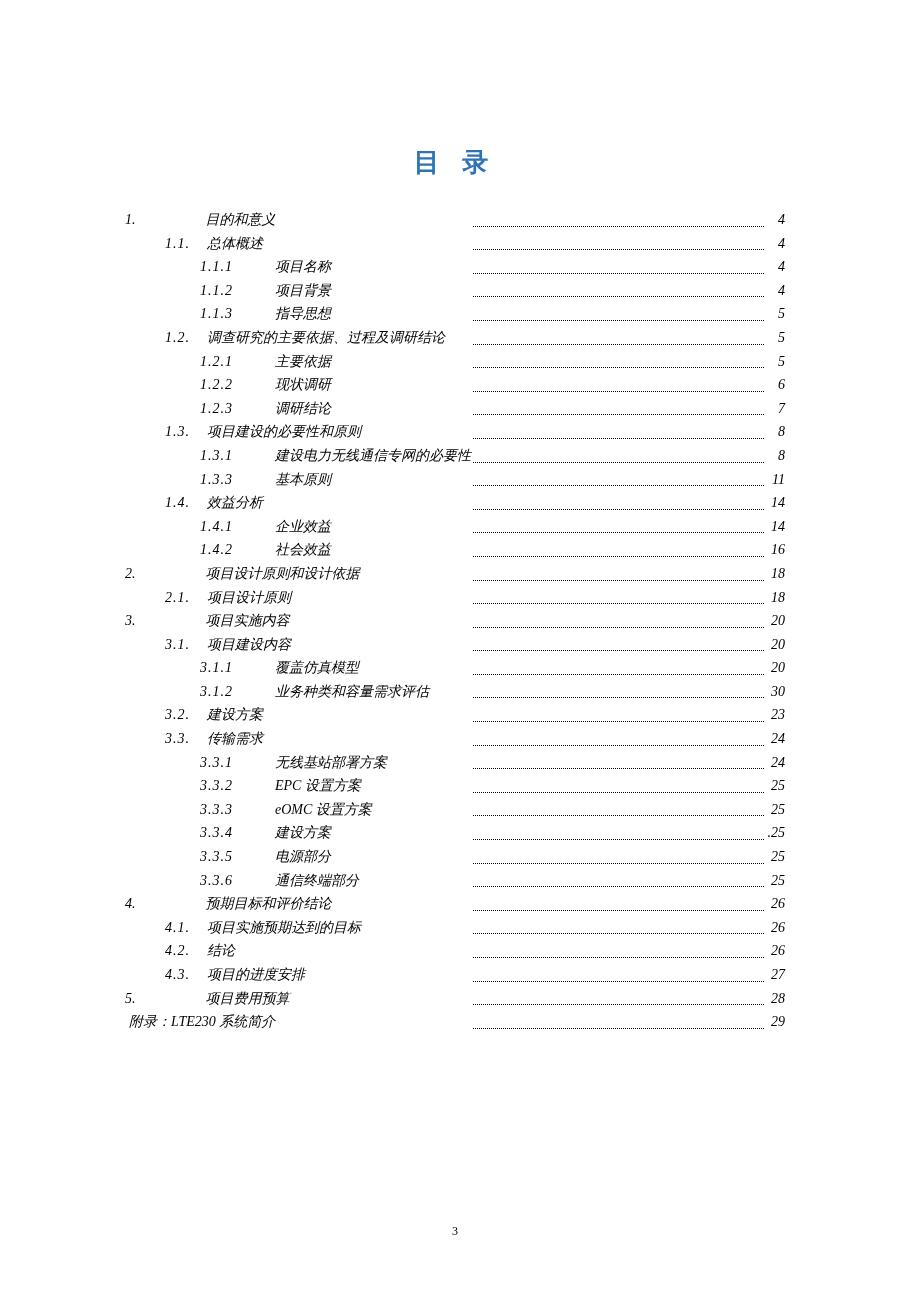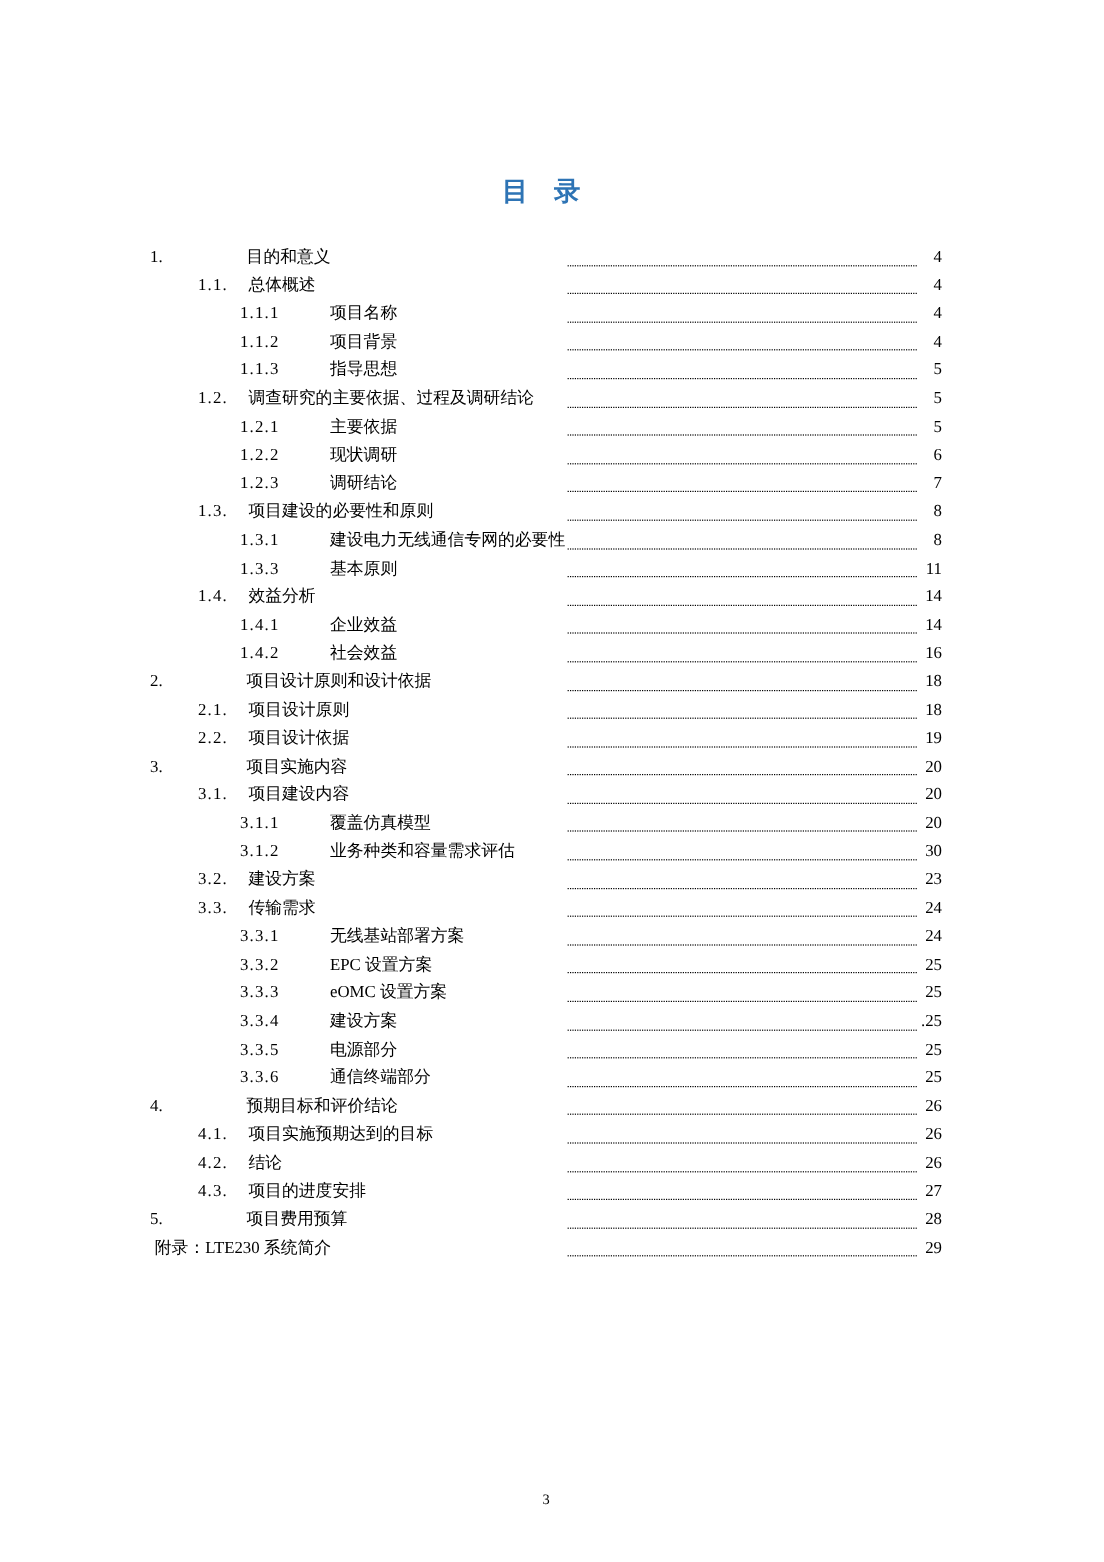--- a/index.html
+++ b/index.html
@@ -18,7 +18,7 @@
     }
     .title {
       text-align: center;
-      font-size: 22px;
+      font-size: 26px;
       font-weight: bold;
       color: #2e74b5;
       font-family: "SimSun", "宋体", serif;

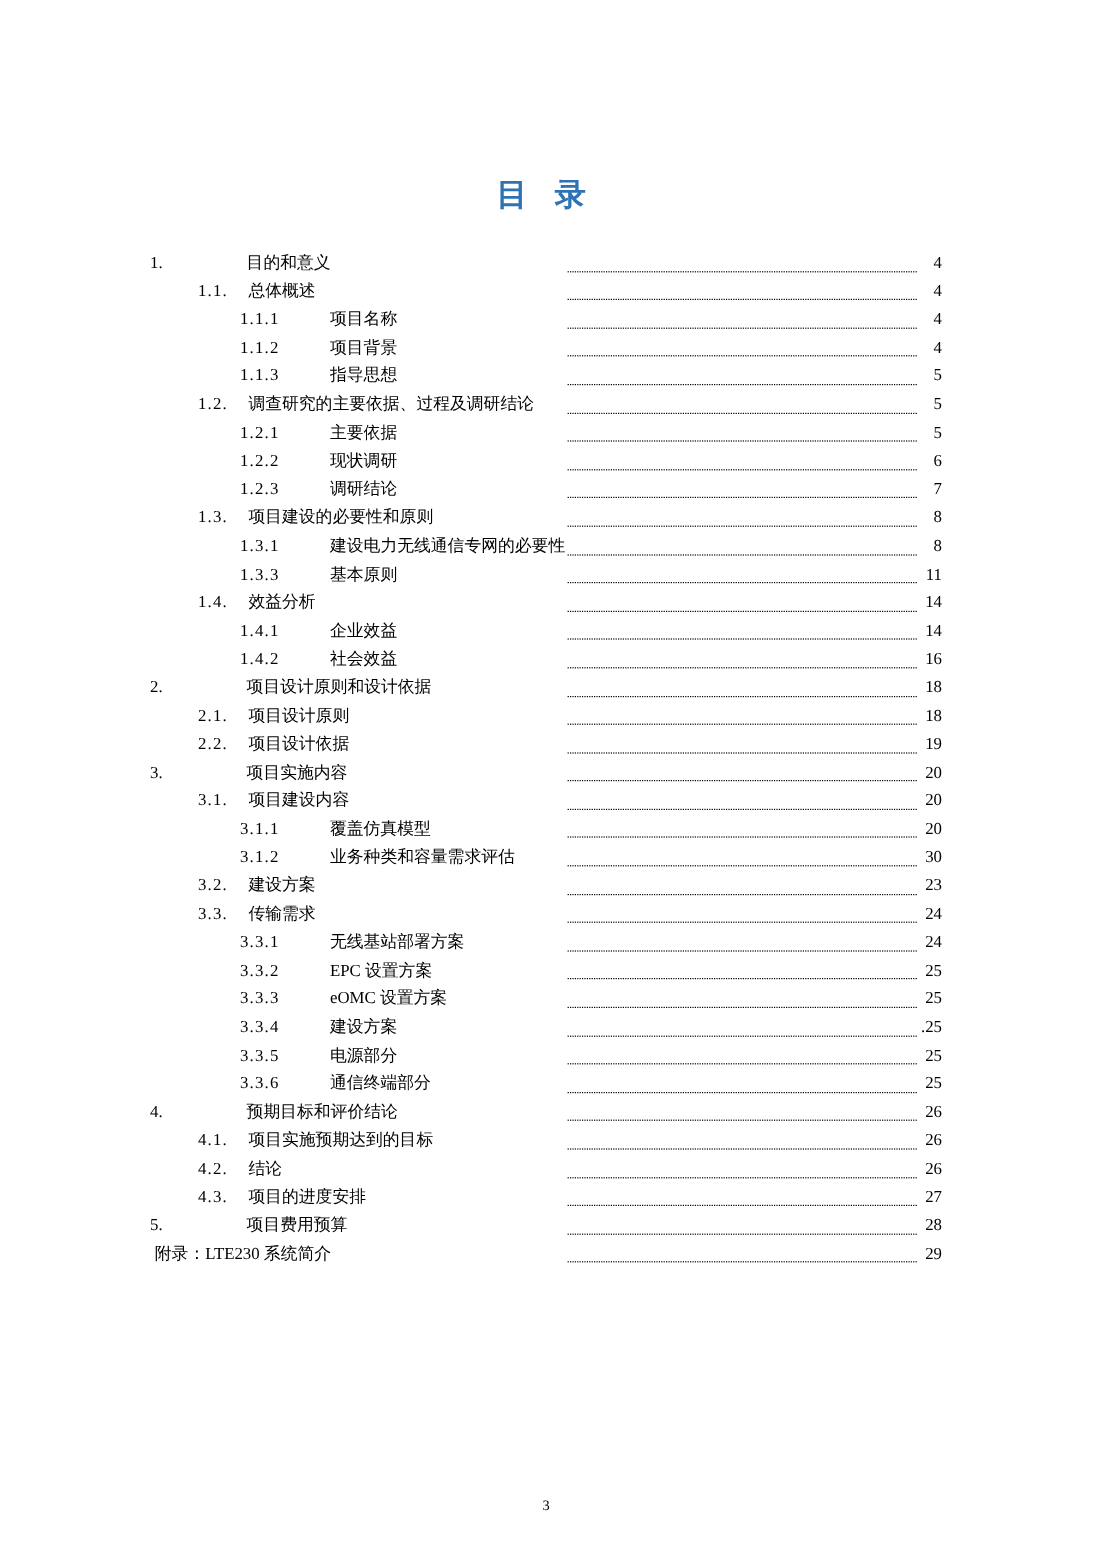--- a/index.html
+++ b/index.html
@@ -29,6 +29,7 @@
       display: table;
       width: 100%;
       border-collapse: collapse;
+      font-style: italic;
     }
     .entry {
       display: table-row;

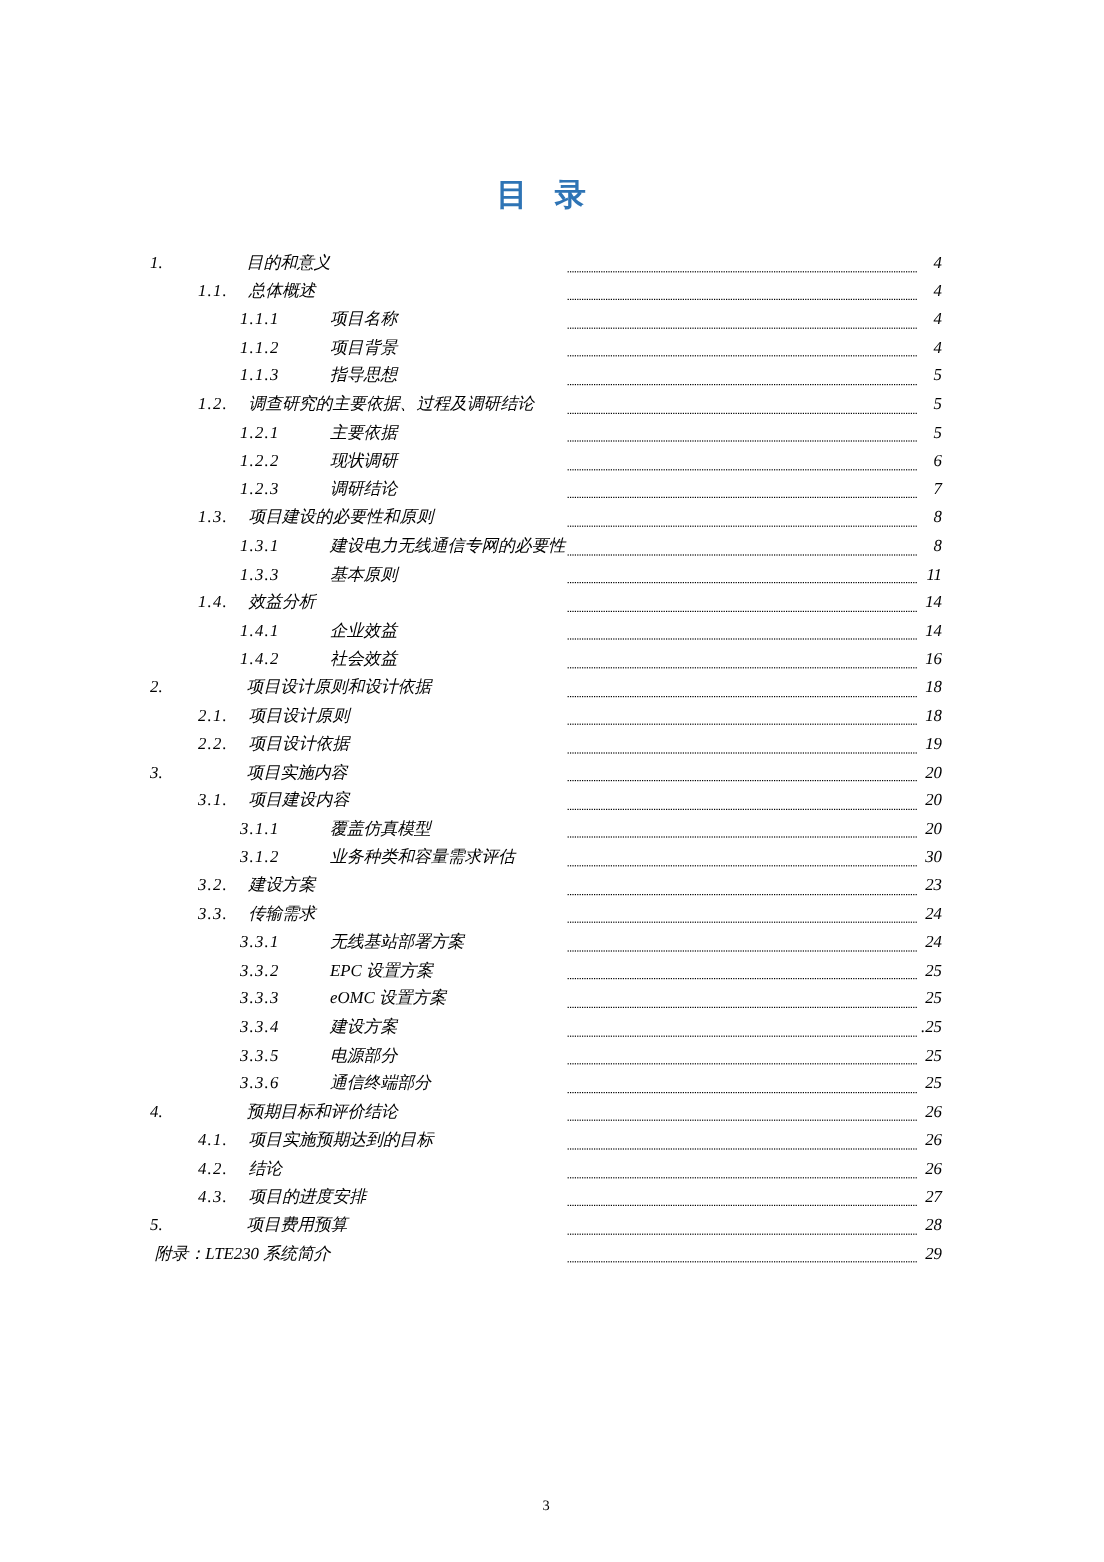--- a/index.html
+++ b/index.html
@@ -166,11 +166,6 @@
         <span class="leader-cell"></span>
         <span class="page-cell">18</span>
       </div>
-      <div class="entry lvl2">
-        <span class="label-cell"><span class="num">2.2.</span><span>项目设计依据</span></span>
-        <span class="leader-cell"></span>
-        <span class="page-cell">19</span>
-      </div>
       <div class="entry lvl1">
         <span class="label-cell"><span>3.</span><span class="num-pad"></span><span>项目实施内容</span></span>
         <span class="leader-cell"></span>

